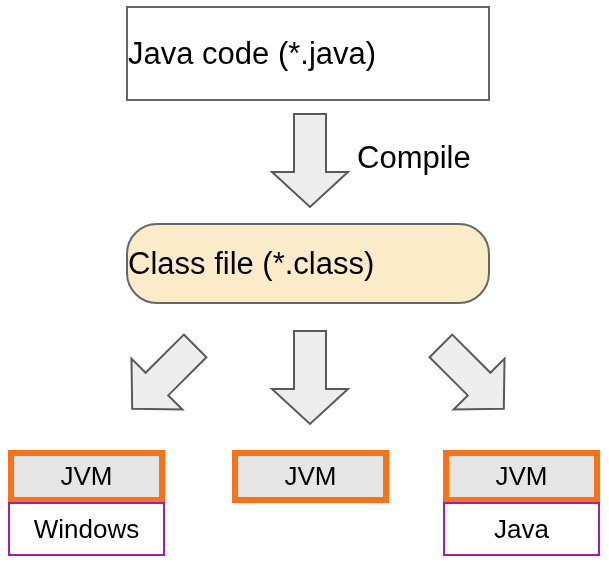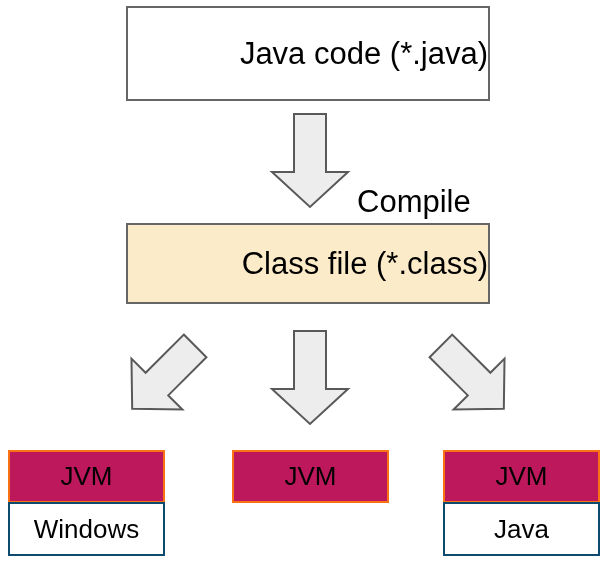--- a/index.html
+++ b/index.html
@@ -24,7 +24,7 @@
     border: 2px solid #666666;
     display: flex;
     align-items: center;
-    justify-content: flex-end;
+    justify-content: flex-start;
     color: #000000;
     text-align: center;
     line-height: 1.15;

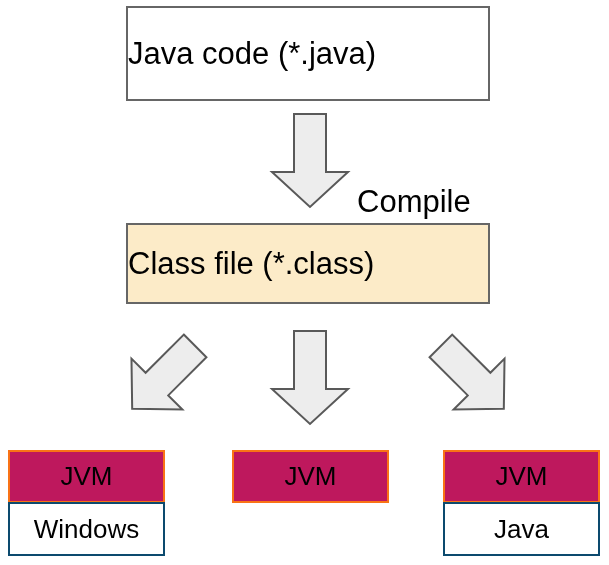--- a/index.html
+++ b/index.html
@@ -105,7 +105,6 @@
     font-size: 31px;
     color: #000000;
     white-space: nowrap;
-    margin-top: 44px;
   }
 </style>
 </head>

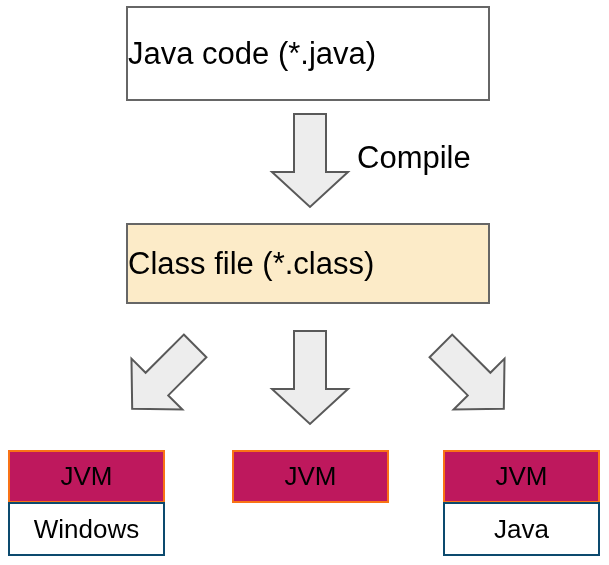--- a/index.html
+++ b/index.html
@@ -44,6 +44,7 @@
     height: 81px;
     background: #fcebc8;
     font-size: 31px;
+    border-radius: 31px;
   }
   .jvm-stack {
     position: absolute;

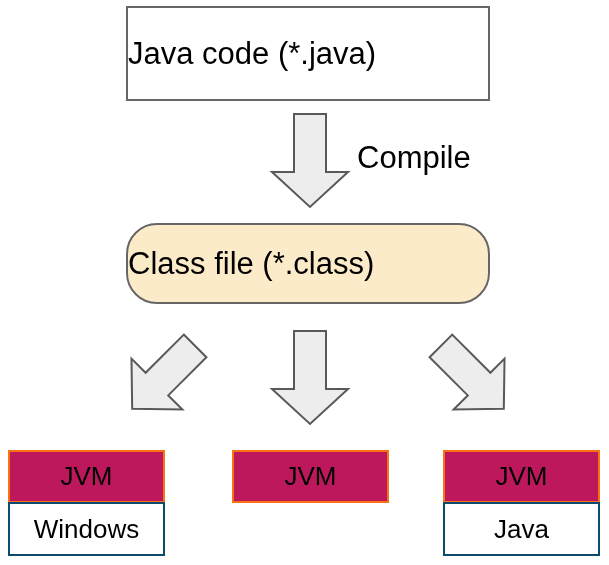--- a/index.html
+++ b/index.html
@@ -57,8 +57,8 @@
     top: 0;
     width: 100%;
     height: 53px;
-    border: 2px solid #f97316;
-    background: #be185d;
+    border: 6px solid #f97316;
+    background: #e5e5e5;
     display: flex;
     align-items: center;
     justify-content: center;

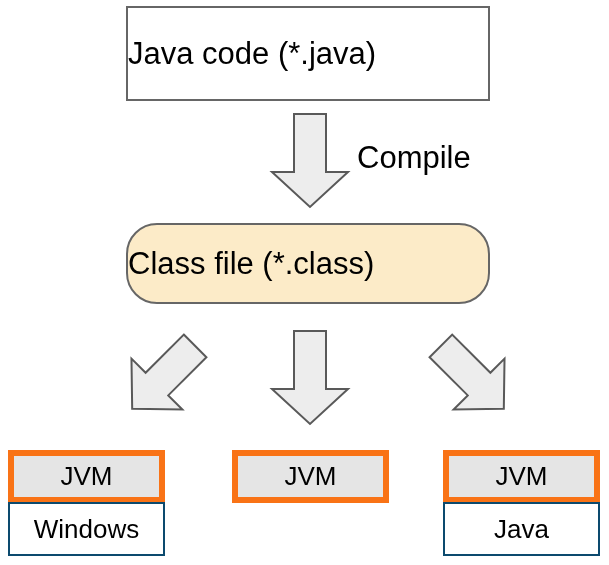--- a/index.html
+++ b/index.html
@@ -72,7 +72,7 @@
     top: 52px;
     width: 100%;
     height: 54px;
-    border: 2px solid #0c4a6e;
+    border: 2px solid #a21caf;
     background: #ffffff;
     display: flex;
     align-items: center;

